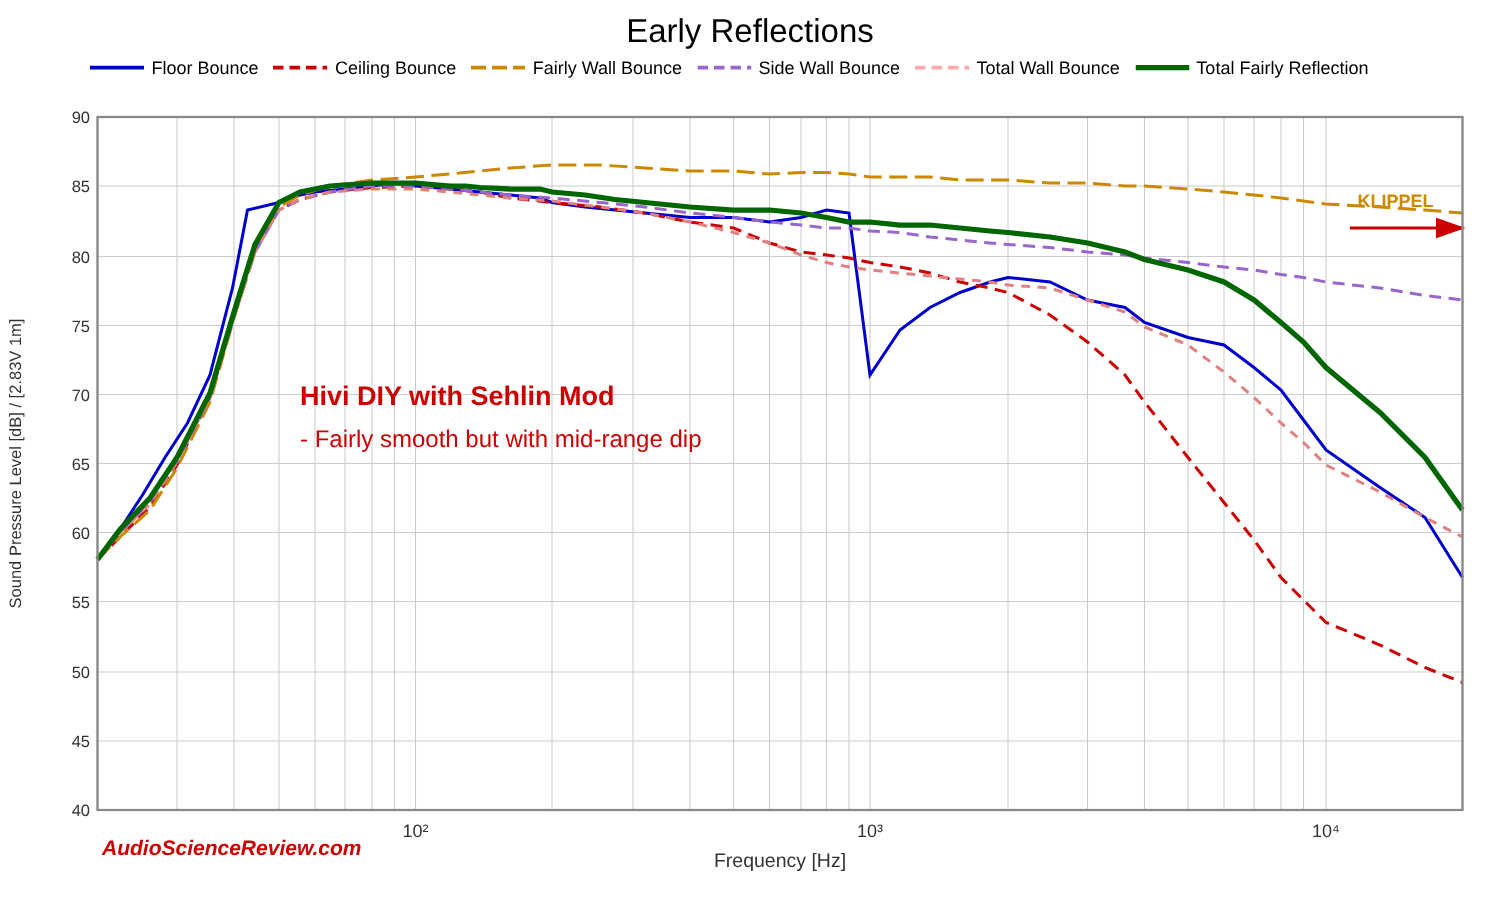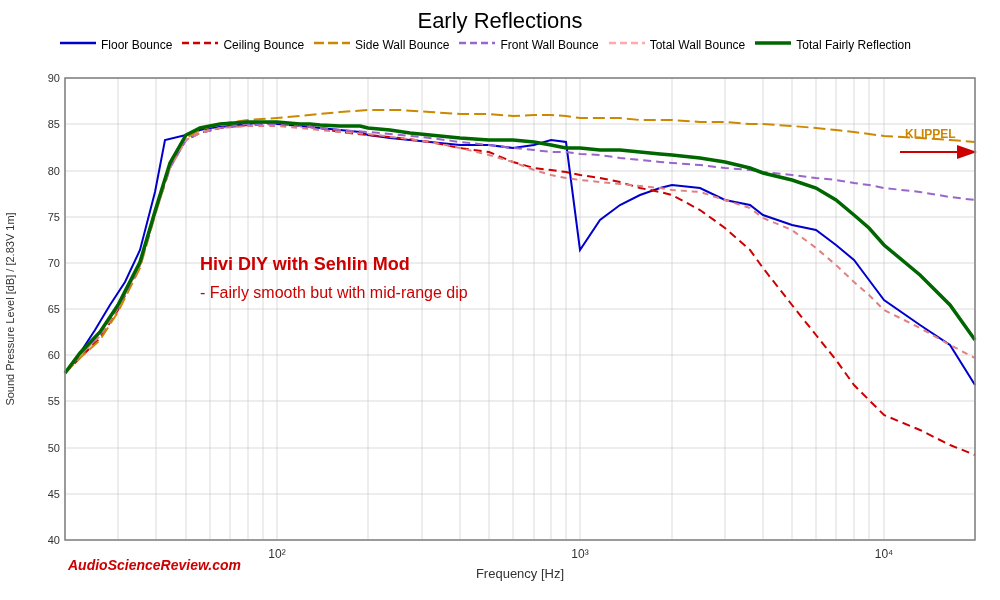--- a/index.html
+++ b/index.html
@@ -32,6 +32,7 @@
     }
     .legend-item {
       display: flex;
+      align-items: center;
       gap: 5px;
     }
     svg.main-chart {

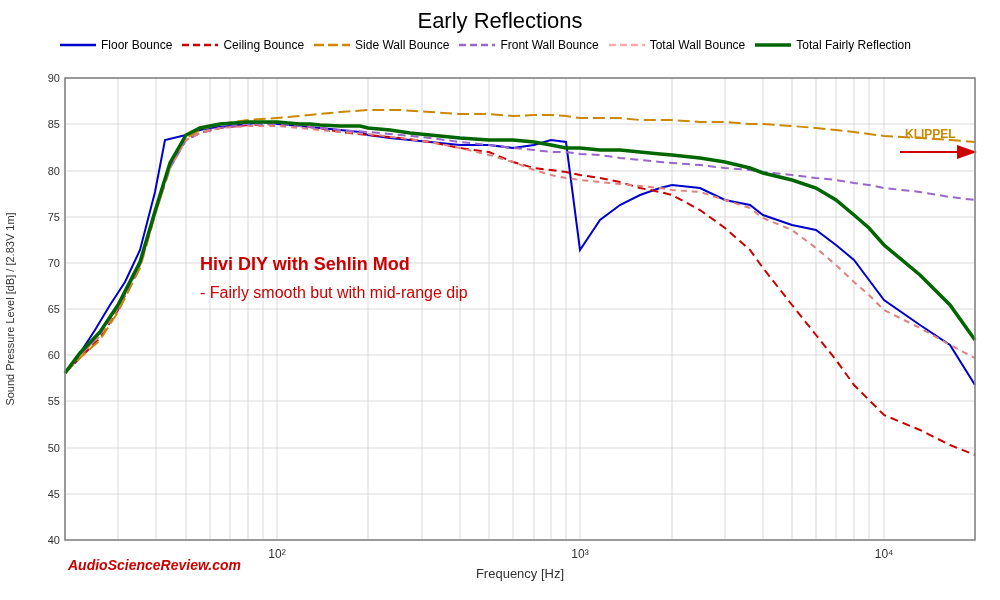--- a/index.html
+++ b/index.html
@@ -65,7 +65,7 @@
       <svg width="36" height="10">
           <line x1="0" y1="5" x2="36" y2="5" stroke="#cc8800" stroke-width="2.5" stroke-dasharray="10,4"></line>
         </svg>
-      <span>Side Wall Bounce</span>
+      <span>Fairly Wall Bounce</span>
     </div>
     <div class="legend-item">
       <svg width="36" height="10">

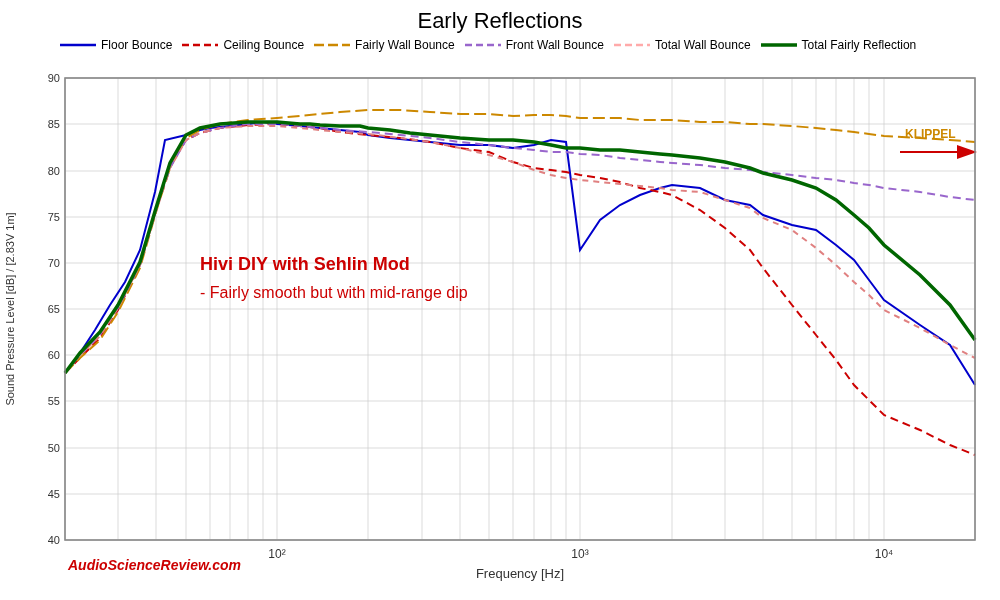--- a/index.html
+++ b/index.html
@@ -71,7 +71,7 @@
       <svg width="36" height="10">
           <line x1="0" y1="5" x2="36" y2="5" stroke="#9966cc" stroke-width="2.5" stroke-dasharray="7,4"></line>
         </svg>
-      <span>Front Wall Bounce</span>
+      <span>Side Wall Bounce</span>
     </div>
     <div class="legend-item">
       <svg width="36" height="10">

